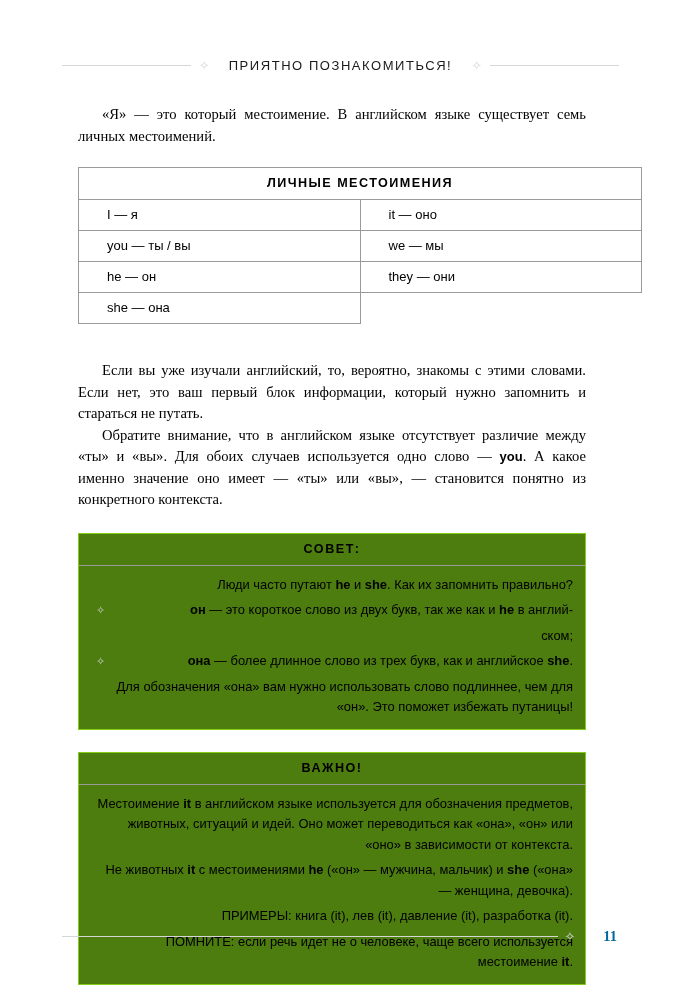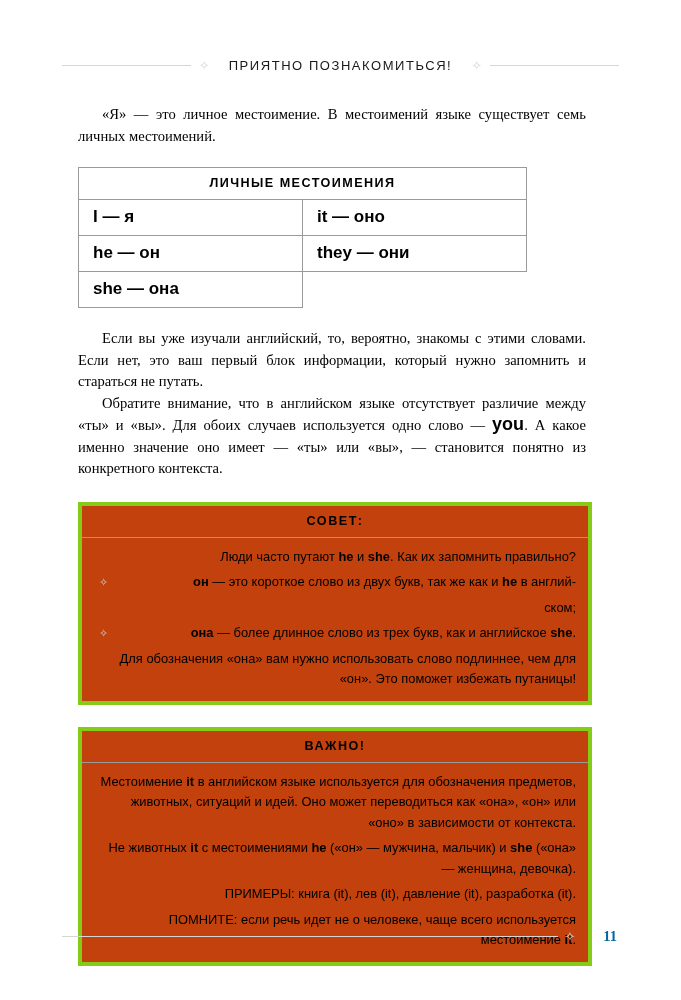--- a/index.html
+++ b/index.html
@@ -205,7 +205,7 @@
 
   <div class="content">
 
-    <p class="body"><span>«Я» — это личное местоимение. В местоимений языке существует семь личных местоимений.</span></p>
+    <p class="body"><span>«Я» — это который местоимение. В английском языке существует семь личных местоимений.</span></p>
 
     <table class="pron-table">
       <thead>

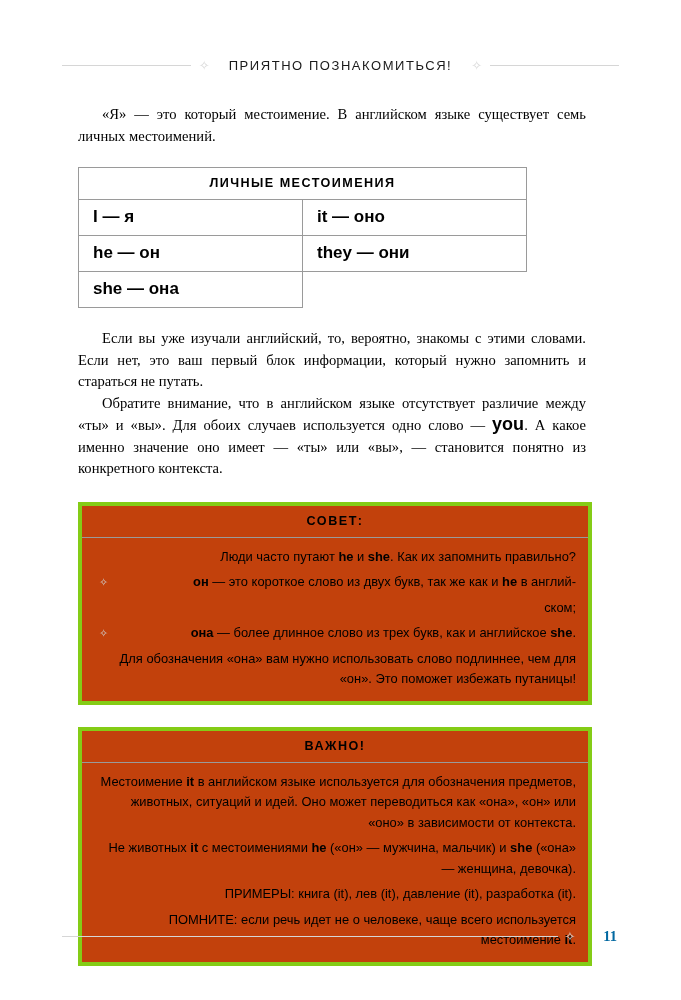--- a/index.html
+++ b/index.html
@@ -84,7 +84,7 @@
   
   .pron-table {
     margin-top: 20px;
-    width: 449px;
+    width: 564px;
     border-collapse: collapse;
     font-family: "Liberation Sans", sans-serif;
     table-layout: fixed;

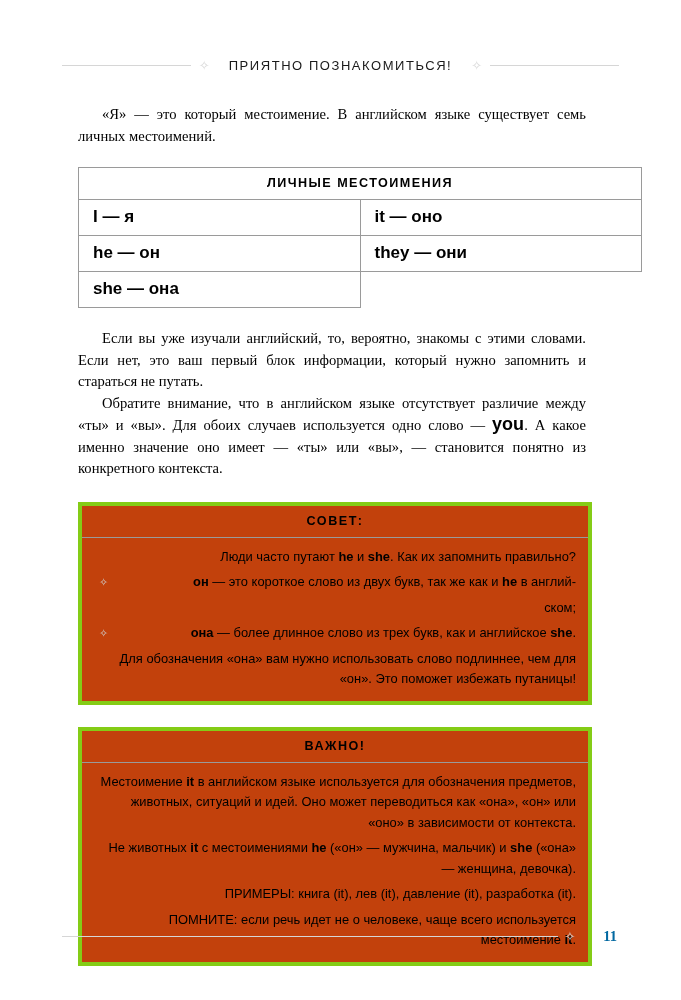--- a/index.html
+++ b/index.html
@@ -100,9 +100,9 @@
   }
   .pron-table td {
     border: 1px solid #9a9a9a;
-    font-size: 17px;
-    font-weight: 700;
-    padding: 7px 0 8px 14px;
+    font-size: 13px;
+    font-weight: 400;
+    padding: 7px 0 8px 28px;
     color: #000;
     height: 12px;
   }

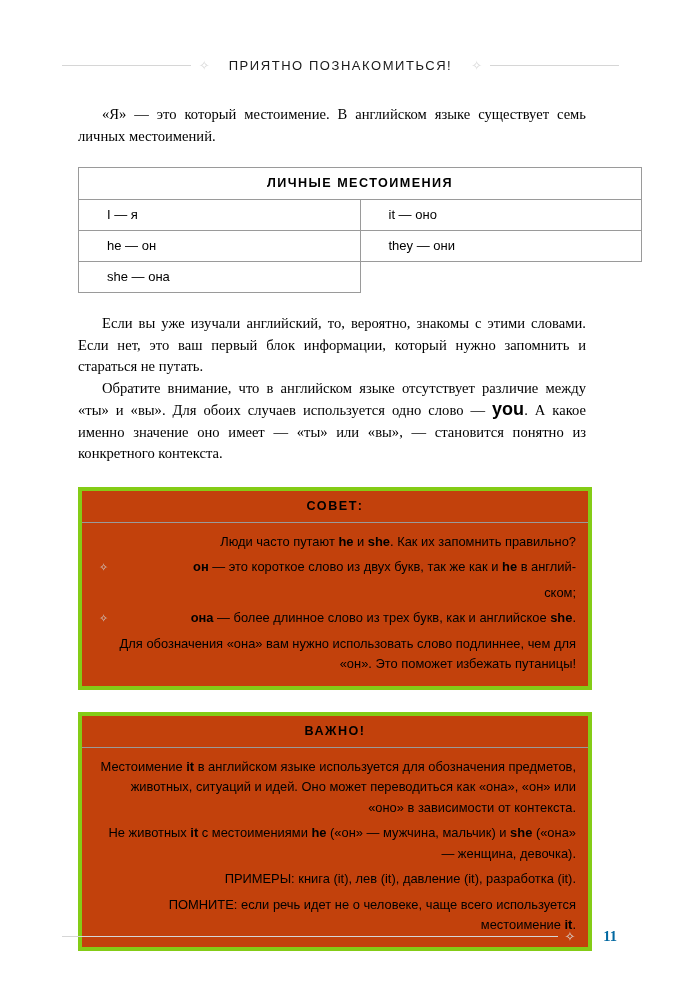--- a/index.html
+++ b/index.html
@@ -219,6 +219,10 @@
           <td>it — оно</td>
         </tr>
         <tr>
+          <td class="col-l">you — ты / вы</td>
+          <td>we — мы</td>
+        </tr>
+        <tr>
           <td class="col-l">he — он</td>
           <td>they — они</td>
         </tr>

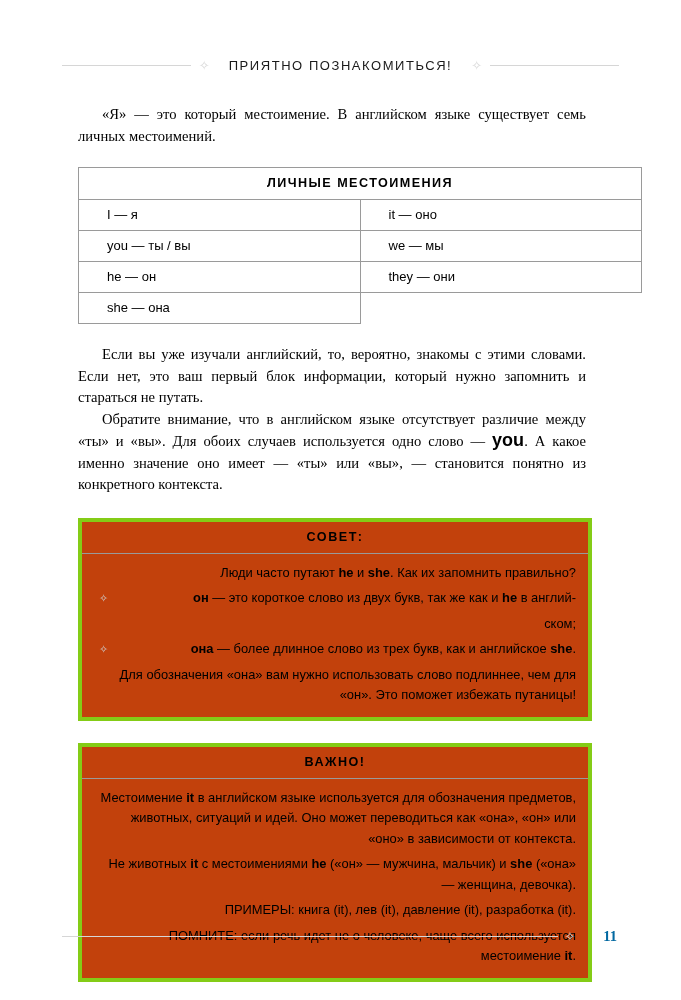--- a/index.html
+++ b/index.html
@@ -233,7 +233,7 @@
       </tbody>
     </table>
 
-    <p class="body" style="margin-top:20px"><span>Если вы уже изучали английский, то, вероятно, знакомы с этими словами. Если нет, это ваш первый блок информации, который нужно запомнить и стараться не путать.</span></p>
+    <p class="body" style="margin-top:36px"><span>Если вы уже изучали английский, то, вероятно, знакомы с этими словами. Если нет, это ваш первый блок информации, который нужно запомнить и стараться не путать.</span></p>
 
     <p class="body"><span>Обратите внимание, что в английском языке отсутствует различие между «ты» и «вы». Для обоих случаев используется одно слово — </span><span class="sans-b">you</span><span>. А какое именно значение оно имеет — «ты» или «вы», — становится понятно из конкретного контекста.</span></p>
 

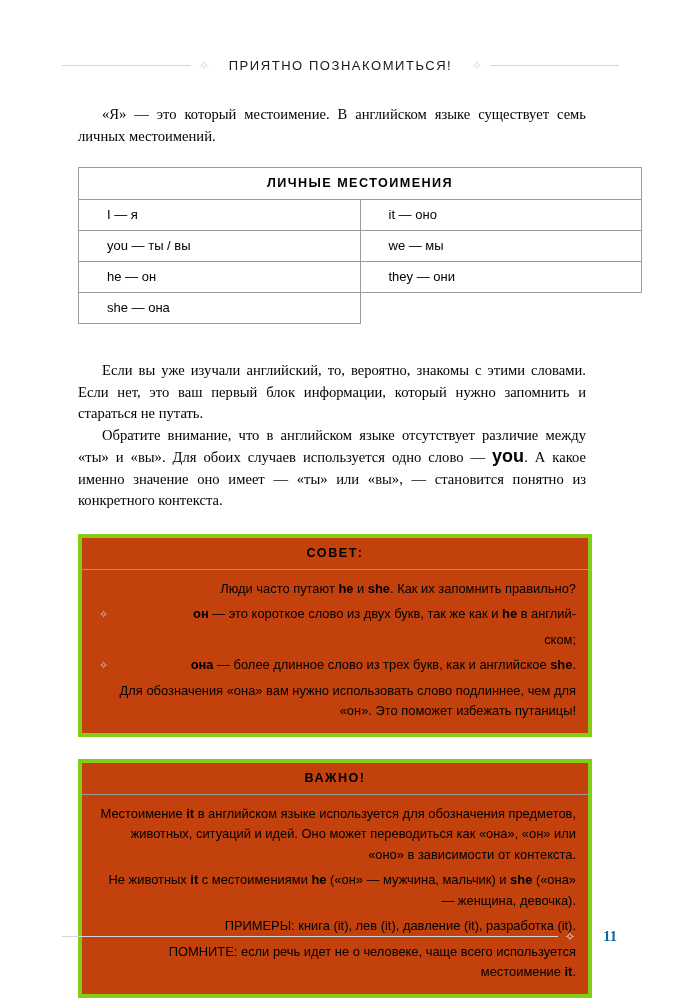--- a/index.html
+++ b/index.html
@@ -78,7 +78,7 @@
   .sans-b {
     font-family: "Liberation Sans", sans-serif;
     font-weight: bold;
-    font-size: 18px;
+    font-size: 13px;
   }
 
   

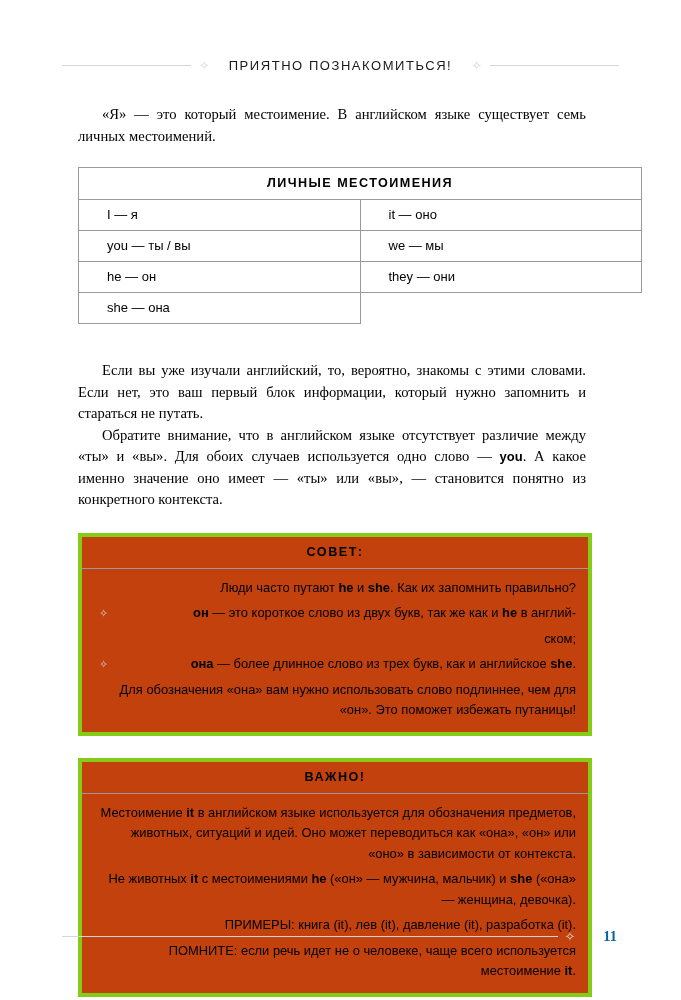--- a/index.html
+++ b/index.html
@@ -115,9 +115,9 @@
   .box {
     margin-top: 22px;
     width: 506px;
-    border: 4px solid #84cc16;
-    font-family: "Liberation Sans", sans-serif;
-    background: #c2410c;
+    border: 1px solid #84cc16;
+    font-family: "Liberation Sans", sans-serif;
+    background: #4d7c0f;
   }
   .box-head {
     border-bottom: 1px solid #9a9a9a;

